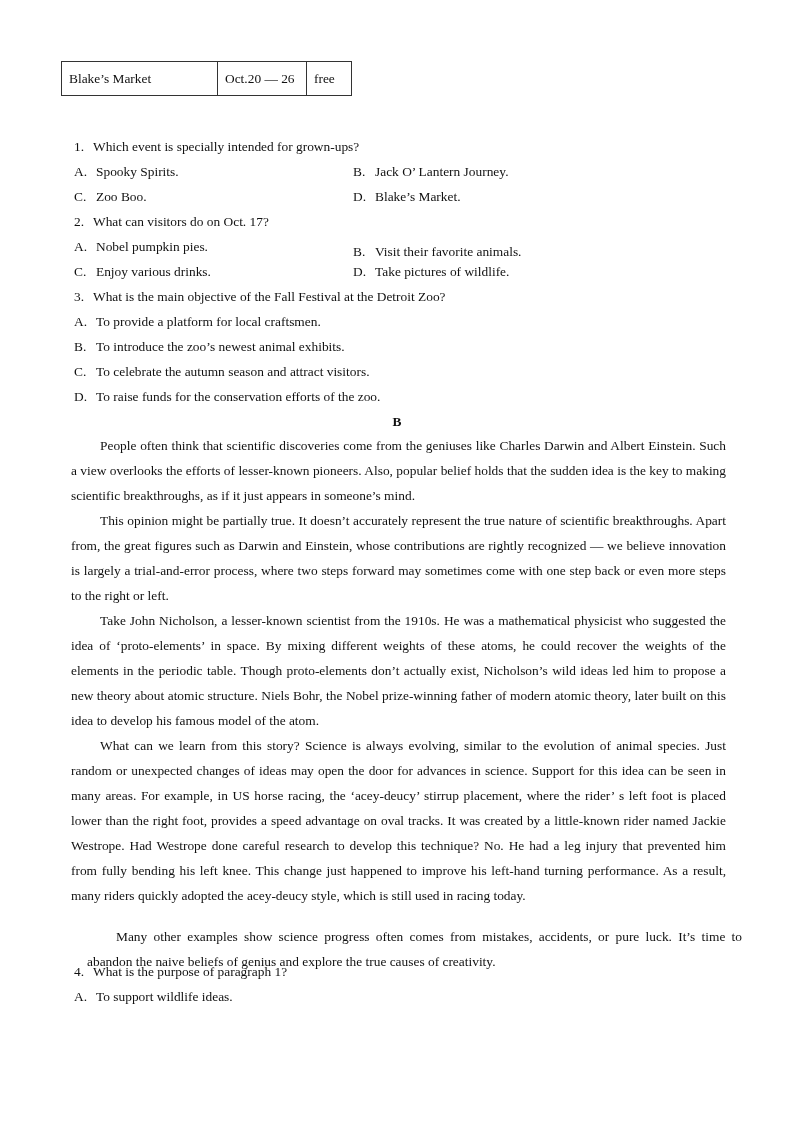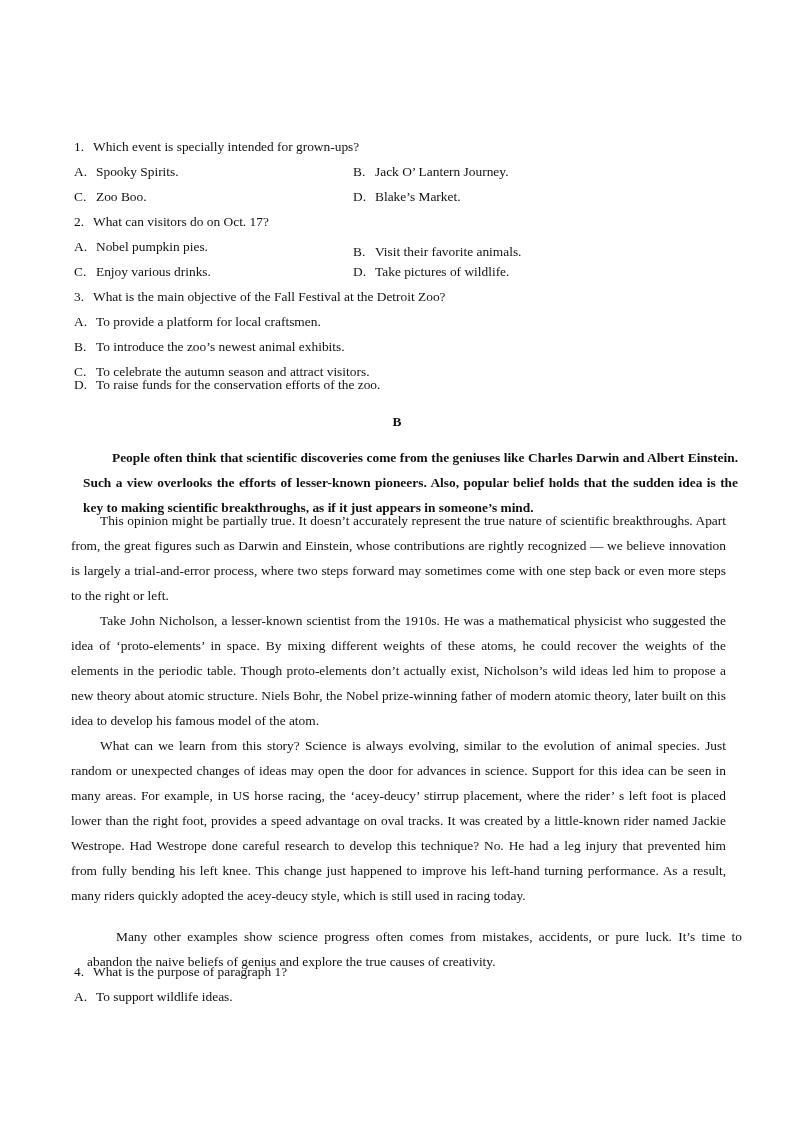--- a/index.html
+++ b/index.html
@@ -39,6 +39,11 @@
 
 <table class="events">
   <tbody>
+  <tr>
+    <td class="c1">Blake’s Market</td>
+    <td class="c2">Oct.20 — 26</td>
+    <td class="c3">free</td>
+  </tr>
 </tbody>
   </table>
 

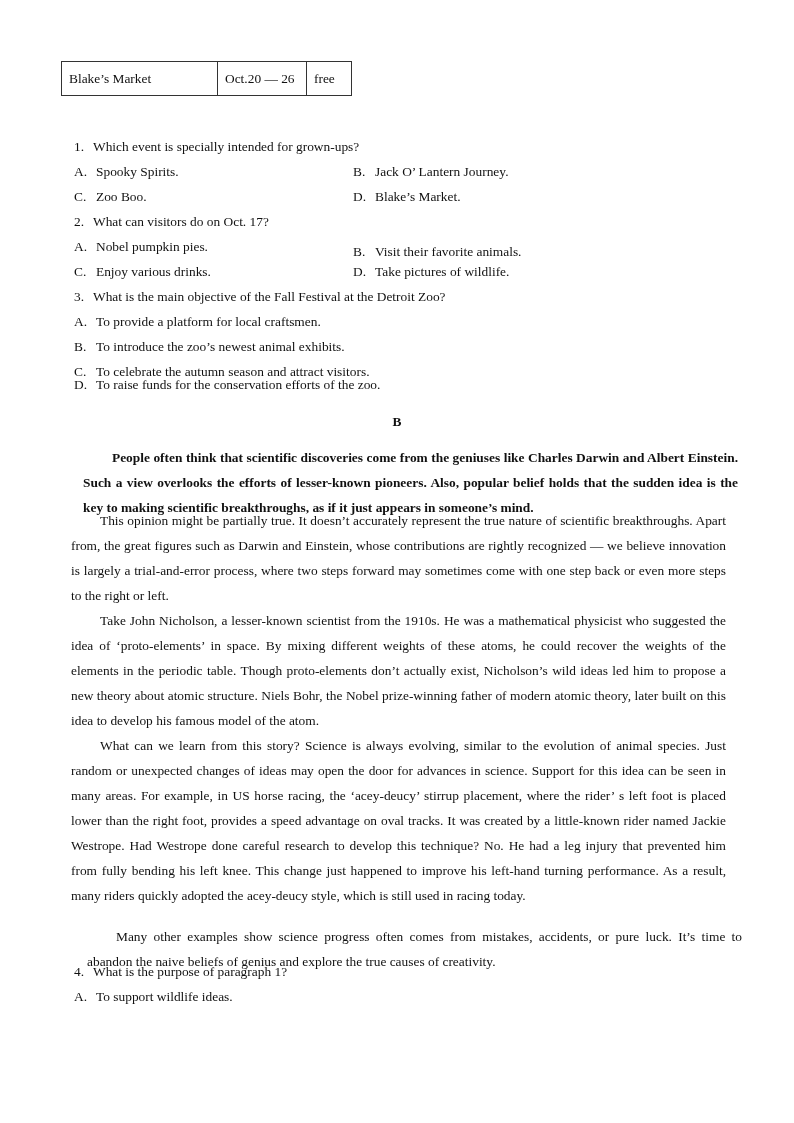--- a/index.html
+++ b/index.html
@@ -91,7 +91,7 @@
 <div class="line optA" style="top:364px">
   <span class="opt-letter">C.</span><span>To celebrate the autumn season and attract visitors.</span>
 </div>
-<div class="line optA" style="top:377px">
+<div class="line optA" style="top:389px">
   <span class="opt-letter">D.</span><span>To raise funds for the conservation efforts of the zoo.</span>
 </div>
 

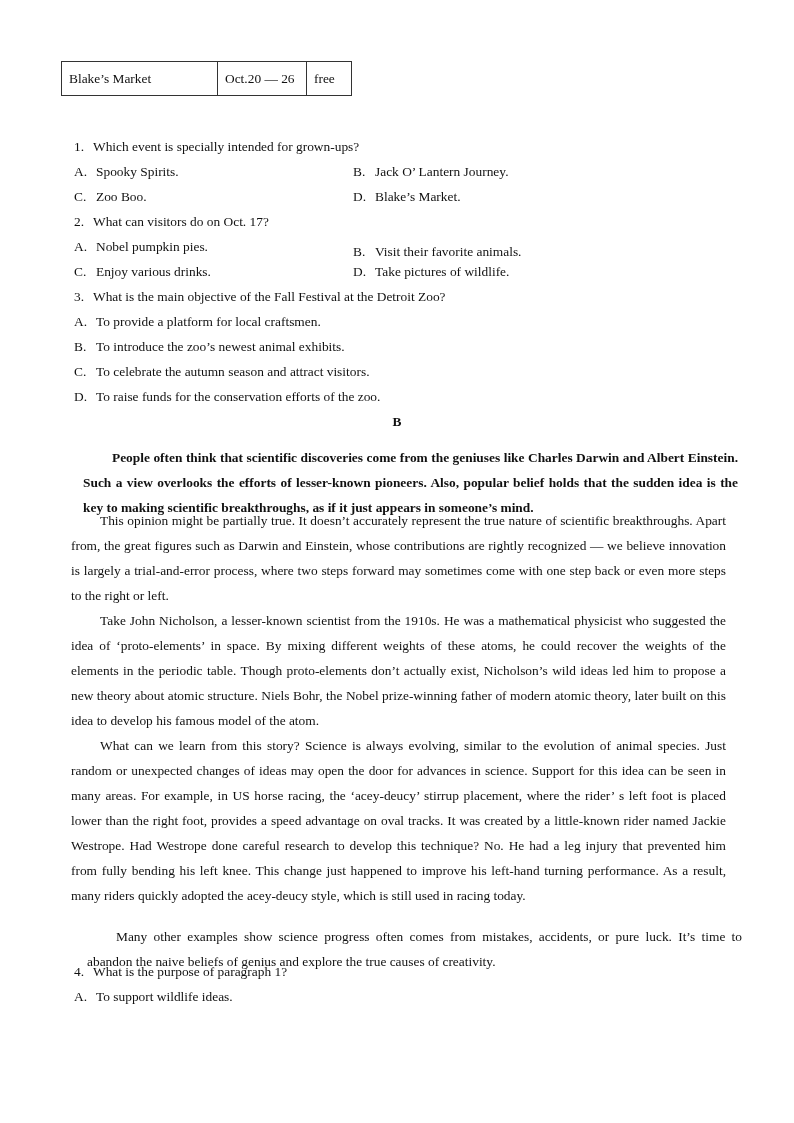--- a/index.html
+++ b/index.html
@@ -97,7 +97,7 @@
 
 <div class="section-title">B</div>
 
-<p class="para" style="top:433px; margin:12px;font-weight:bold;">People often think that scientific discoveries come from the geniuses like Charles Darwin and Albert Einstein. Such a view overlooks the efforts of lesser-known pioneers. Also, popular belief holds that the sudden idea is the key to making scientific breakthroughs, as if it just appears in someone’s mind.</p>
+<p class="para" style="top:433px; margin:0;">People often think that scientific discoveries come from the geniuses like Charles Darwin and Albert Einstein. Such a view overlooks the efforts of lesser-known pioneers. Also, popular belief holds that the sudden idea is the key to making scientific breakthroughs, as if it just appears in someone’s mind.</p>
 <p class="para" style="top:508px; margin:0;">This opinion might be partially true. It doesn’t accurately represent the true nature of scientific breakthroughs. Apart from, the great figures such as Darwin and Einstein, whose contributions are rightly recognized — we believe innovation is largely a trial-and-error process, where two steps forward may sometimes come with one step back or even more steps to the right or left.</p>
 <p class="para" style="top:608px; margin:0;">Take John Nicholson, a lesser-known scientist from the 1910s. He was a mathematical physicist who suggested the idea of ‘proto-elements’ in space. By mixing different weights of these atoms, he could recover the weights of the elements in the periodic table. Though proto-elements don’t actually exist, Nicholson’s wild ideas led him to propose a new theory about atomic structure. Niels Bohr, the Nobel prize-winning father of modern atomic theory, later built on this idea to develop his famous model of the atom.</p>
 <p class="para" style="top:733px; margin:0;">What can we learn from this story? Science is always evolving, similar to the evolution of animal species. Just random or unexpected changes of ideas may open the door for advances in science. Support for this idea can be seen in many areas. For example, in US horse racing, the ‘acey-deucy’ stirrup placement, where the rider’ s left foot is placed lower than the right foot, provides a speed advantage on oval tracks. It was created by a little-known rider named Jackie Westrope. Had Westrope done careful research to develop this technique? No. He had a leg injury that prevented him from fully bending his left knee. This change just happened to improve his left-hand turning performance. As a result, many riders quickly adopted the acey-deucy style, which is still used in racing today.</p>

